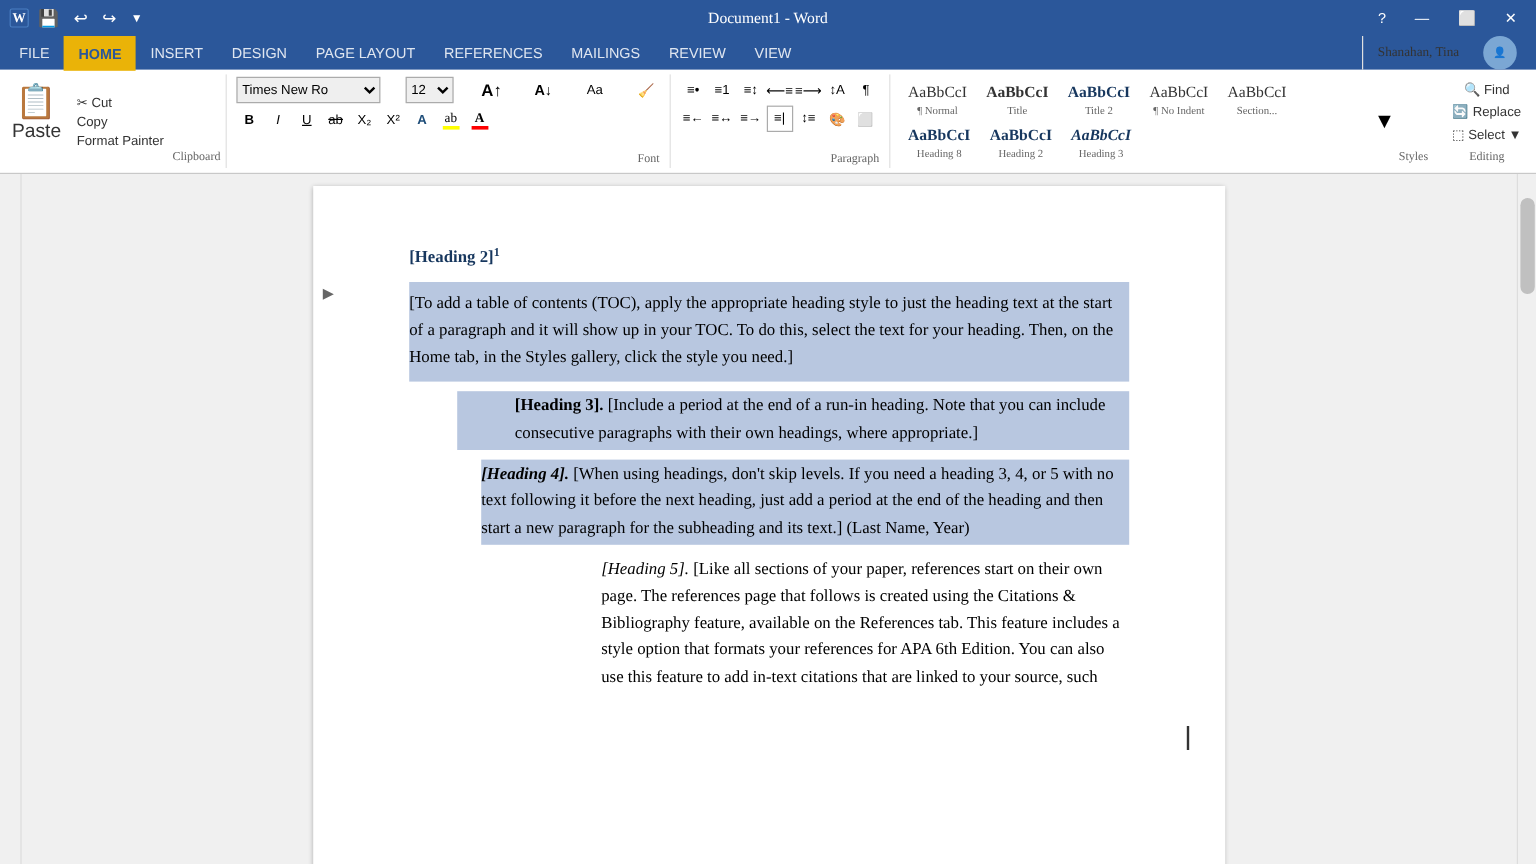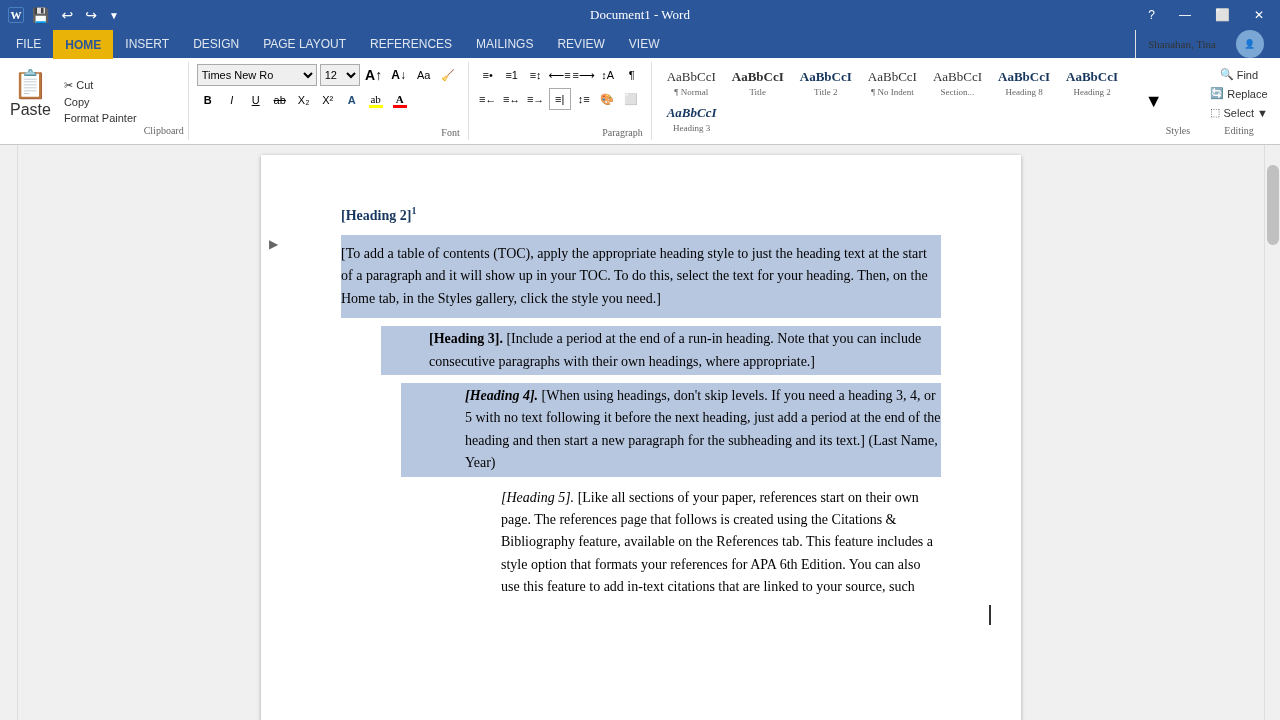--- a/index.html
+++ b/index.html
@@ -81,7 +81,7 @@
 
     
     .font-controls { display: flex; flex-direction: column; gap: 3px; }
-    .font-row1 { display: flex; gap: 3px; align-items: center; }
+    .font-row1 { display: flex; gap: 21px; align-items: center; }
     .font-select { font-size: 11px; width: 120px; height: 22px; border: 1px solid #ababab; }
     .size-select { font-size: 11px; width: 40px; height: 22px; border: 1px solid #ababab; }
     .font-row2 { display: flex; gap: 2px; align-items: center; }

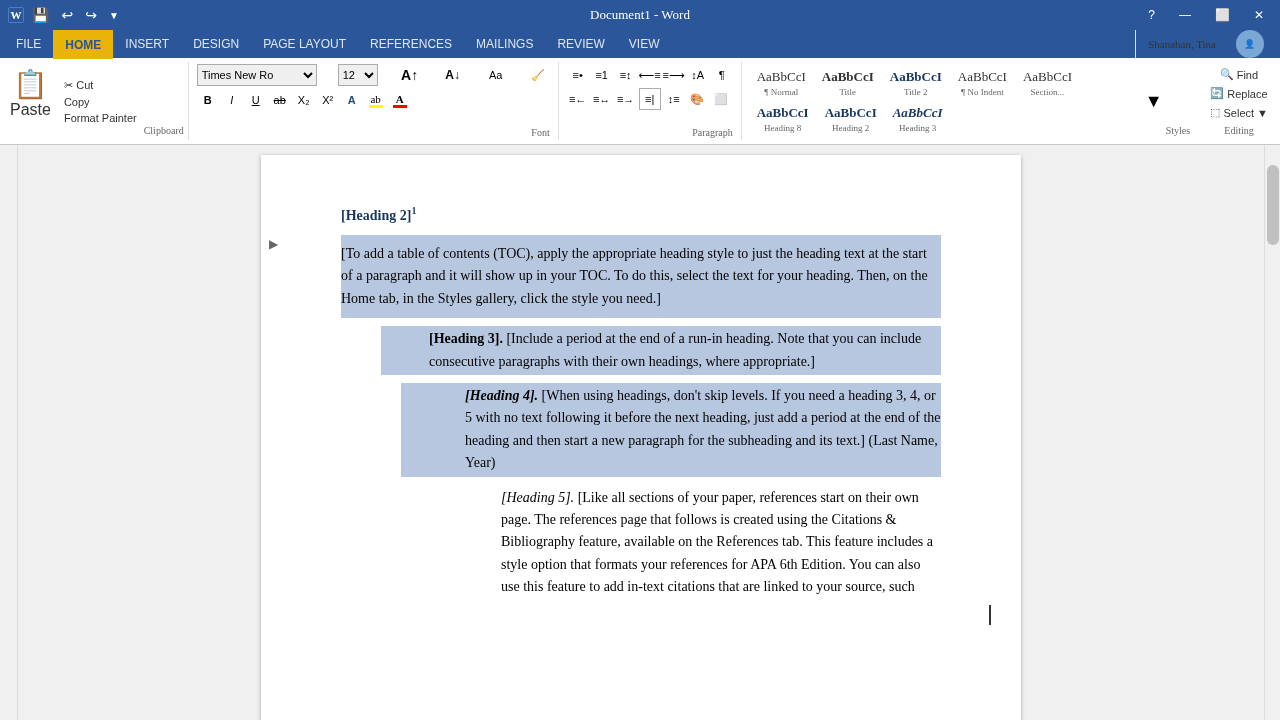--- a/index.html
+++ b/index.html
@@ -401,7 +401,7 @@
         <span> [Include a period at the end of a run-in heading.  Note that you can include consecutive paragraphs with their own headings, where appropriate.]</span>
       </p>
 
-      <p class="heading4-line selected-block" style="margin-top:8px;padding-left:64px;">
+      <p class="heading4-line selected-block" style="margin-top:8px;">
         <span class="h4-label">[Heading 4].</span>
         <span> [When using headings, don't skip levels.  If you need a heading 3, 4, or 5 with no text following it before the next heading, just add a period at the end of the heading and then start a new paragraph for the subheading and its text.]  (Last Name, Year)</span>
       </p>

